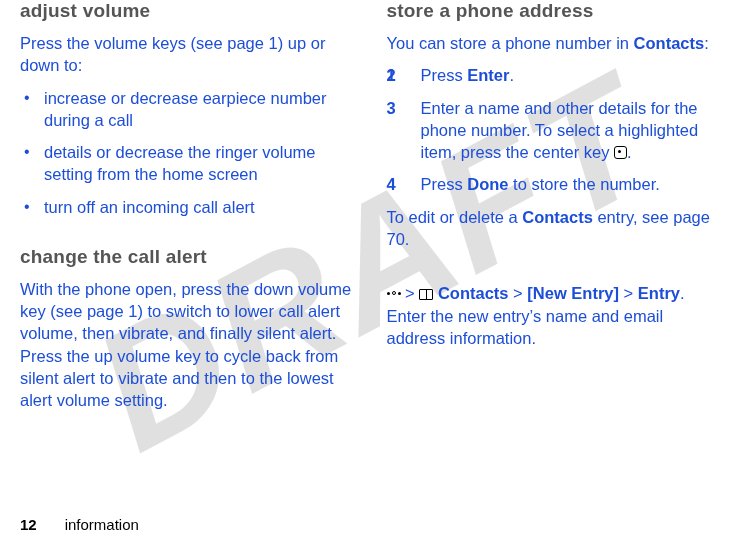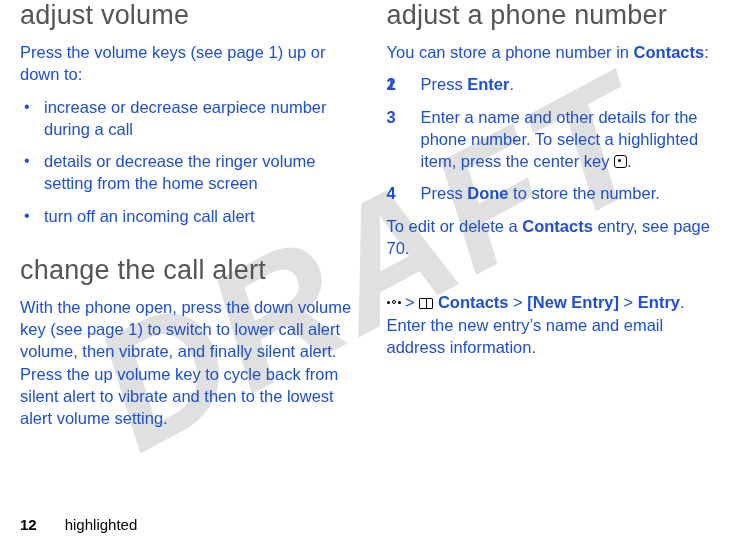--- a/index.html
+++ b/index.html
@@ -39,8 +39,8 @@
   }
   h2 {
     font-family: Arial, Helvetica, sans-serif;
-    font-weight: 400;
-    font-size: 27px;
+    font-weight: 700;
+    font-size: 19px;
     color: #555;
     margin-bottom: 10px;
     letter-spacing: 0.2px;

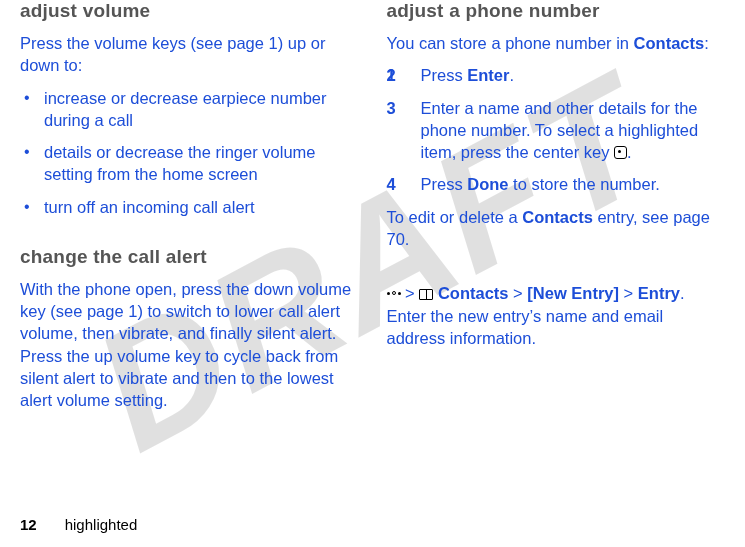--- a/index.html
+++ b/index.html
@@ -179,7 +179,7 @@
   </div>
 
   <div class="col">
-    <h2>adjust a phone number</h2>
+    <h2>store a phone address</h2>
     <p>
       <span>You can store a phone number in </span><span class="bold-narrow">Contacts</span><span>:</span>
     </p>

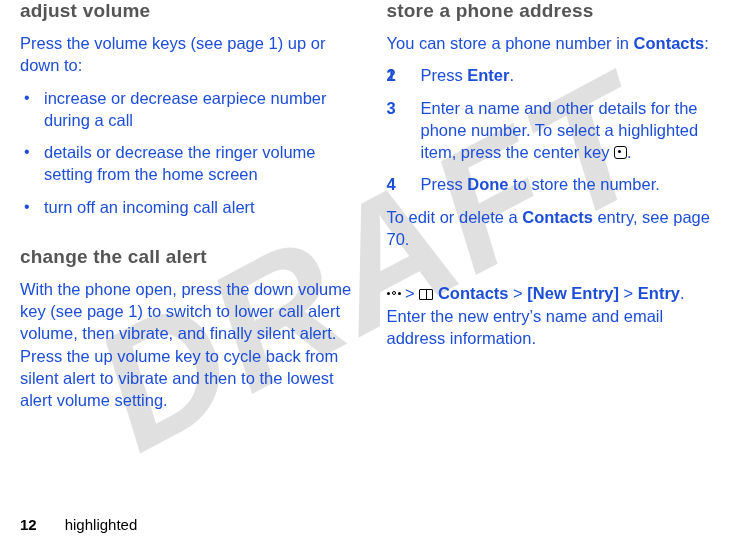--- a/index.html
+++ b/index.html
@@ -212,7 +212,7 @@
 </div>
 
 <div class="footer">
-  <span class="pg">12</span><span>highlighted</span>
+  <span class="pg">12</span><span>information</span>
 </div>
 
 </body></html>

